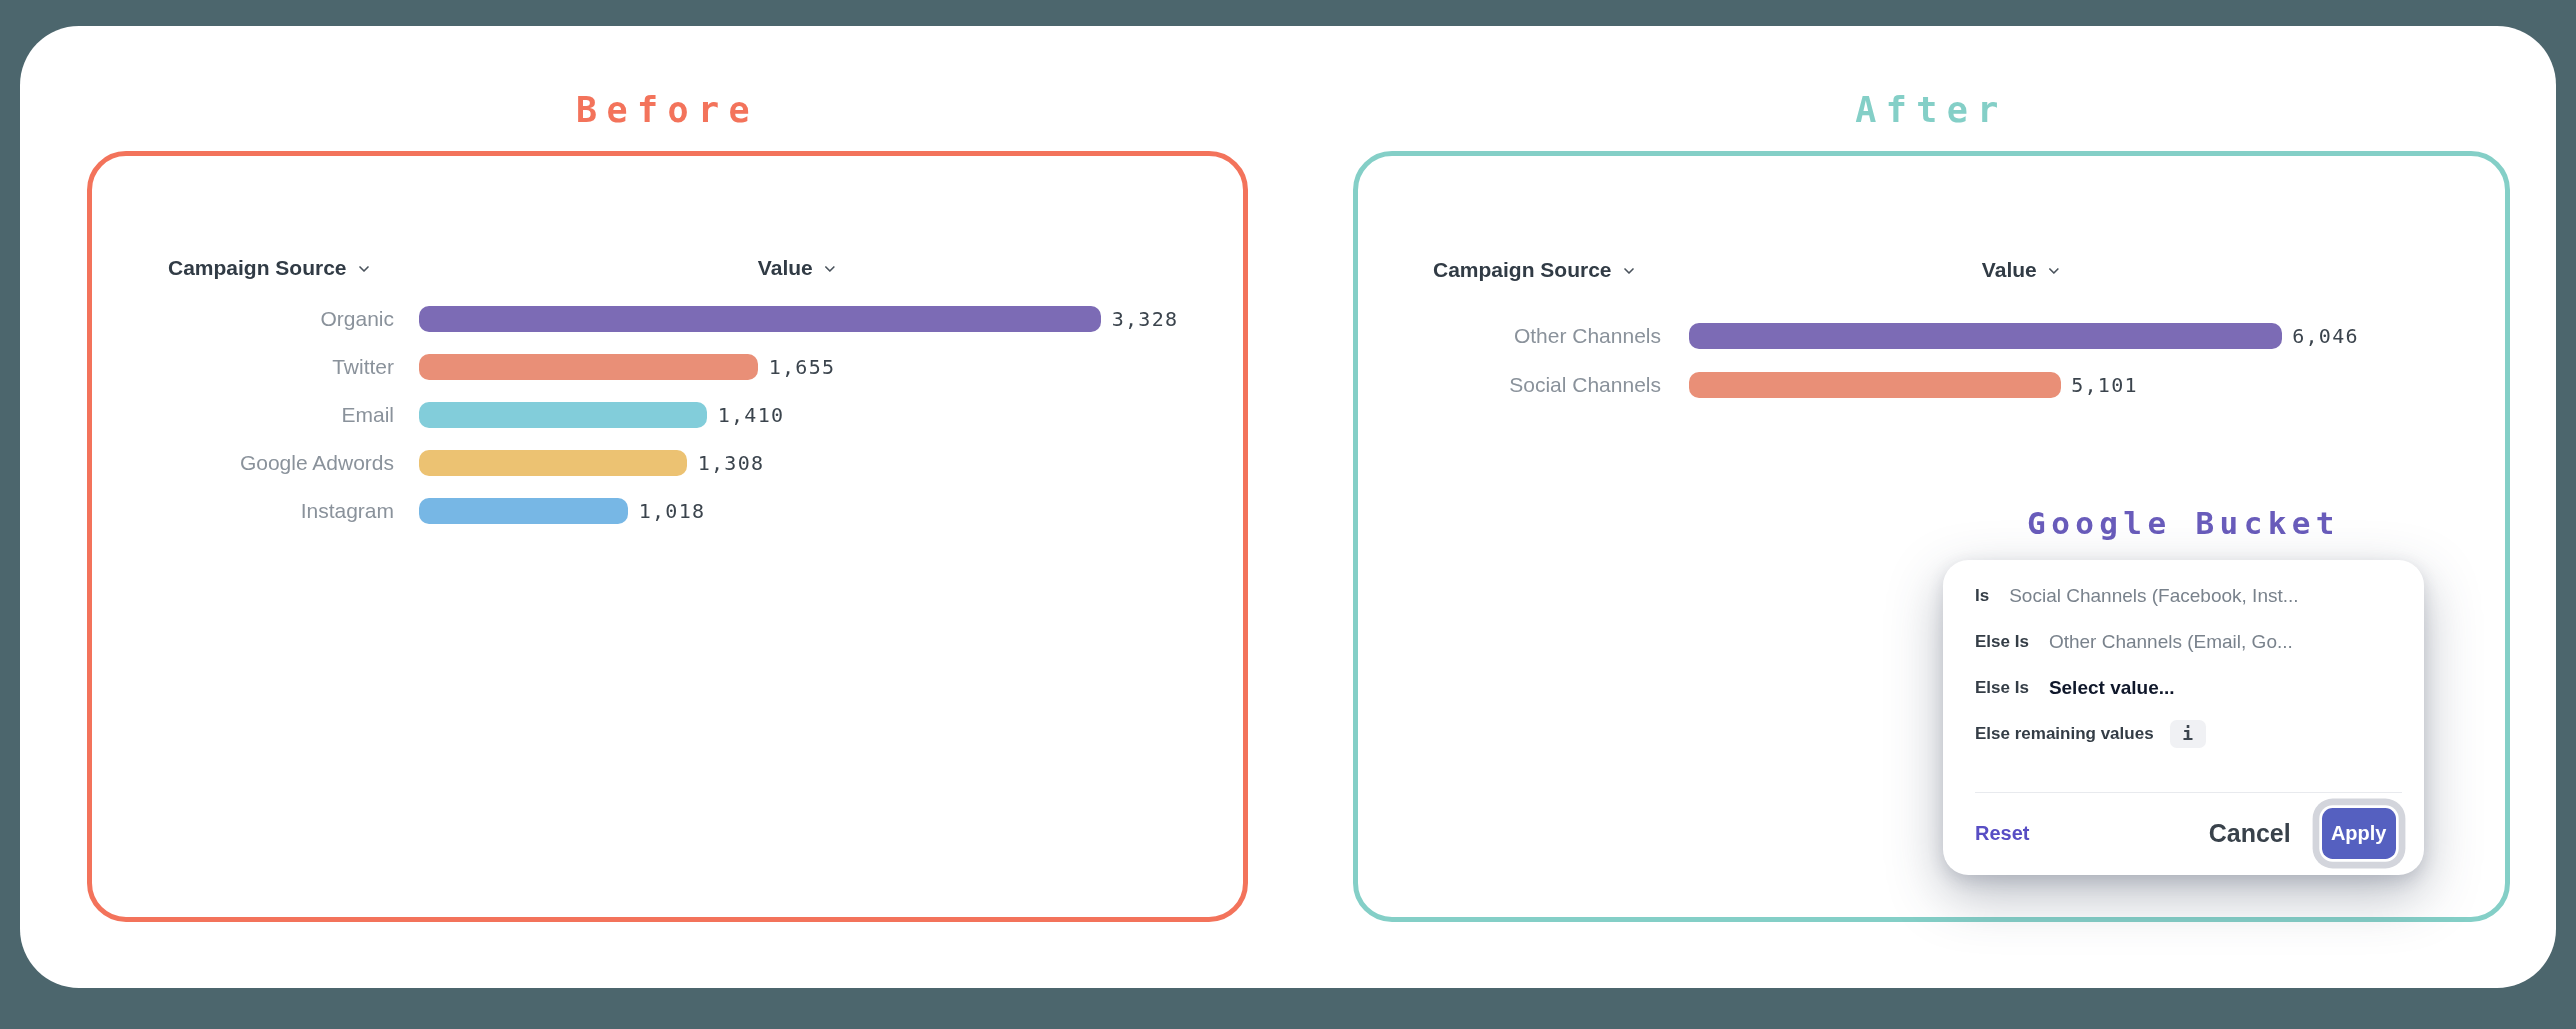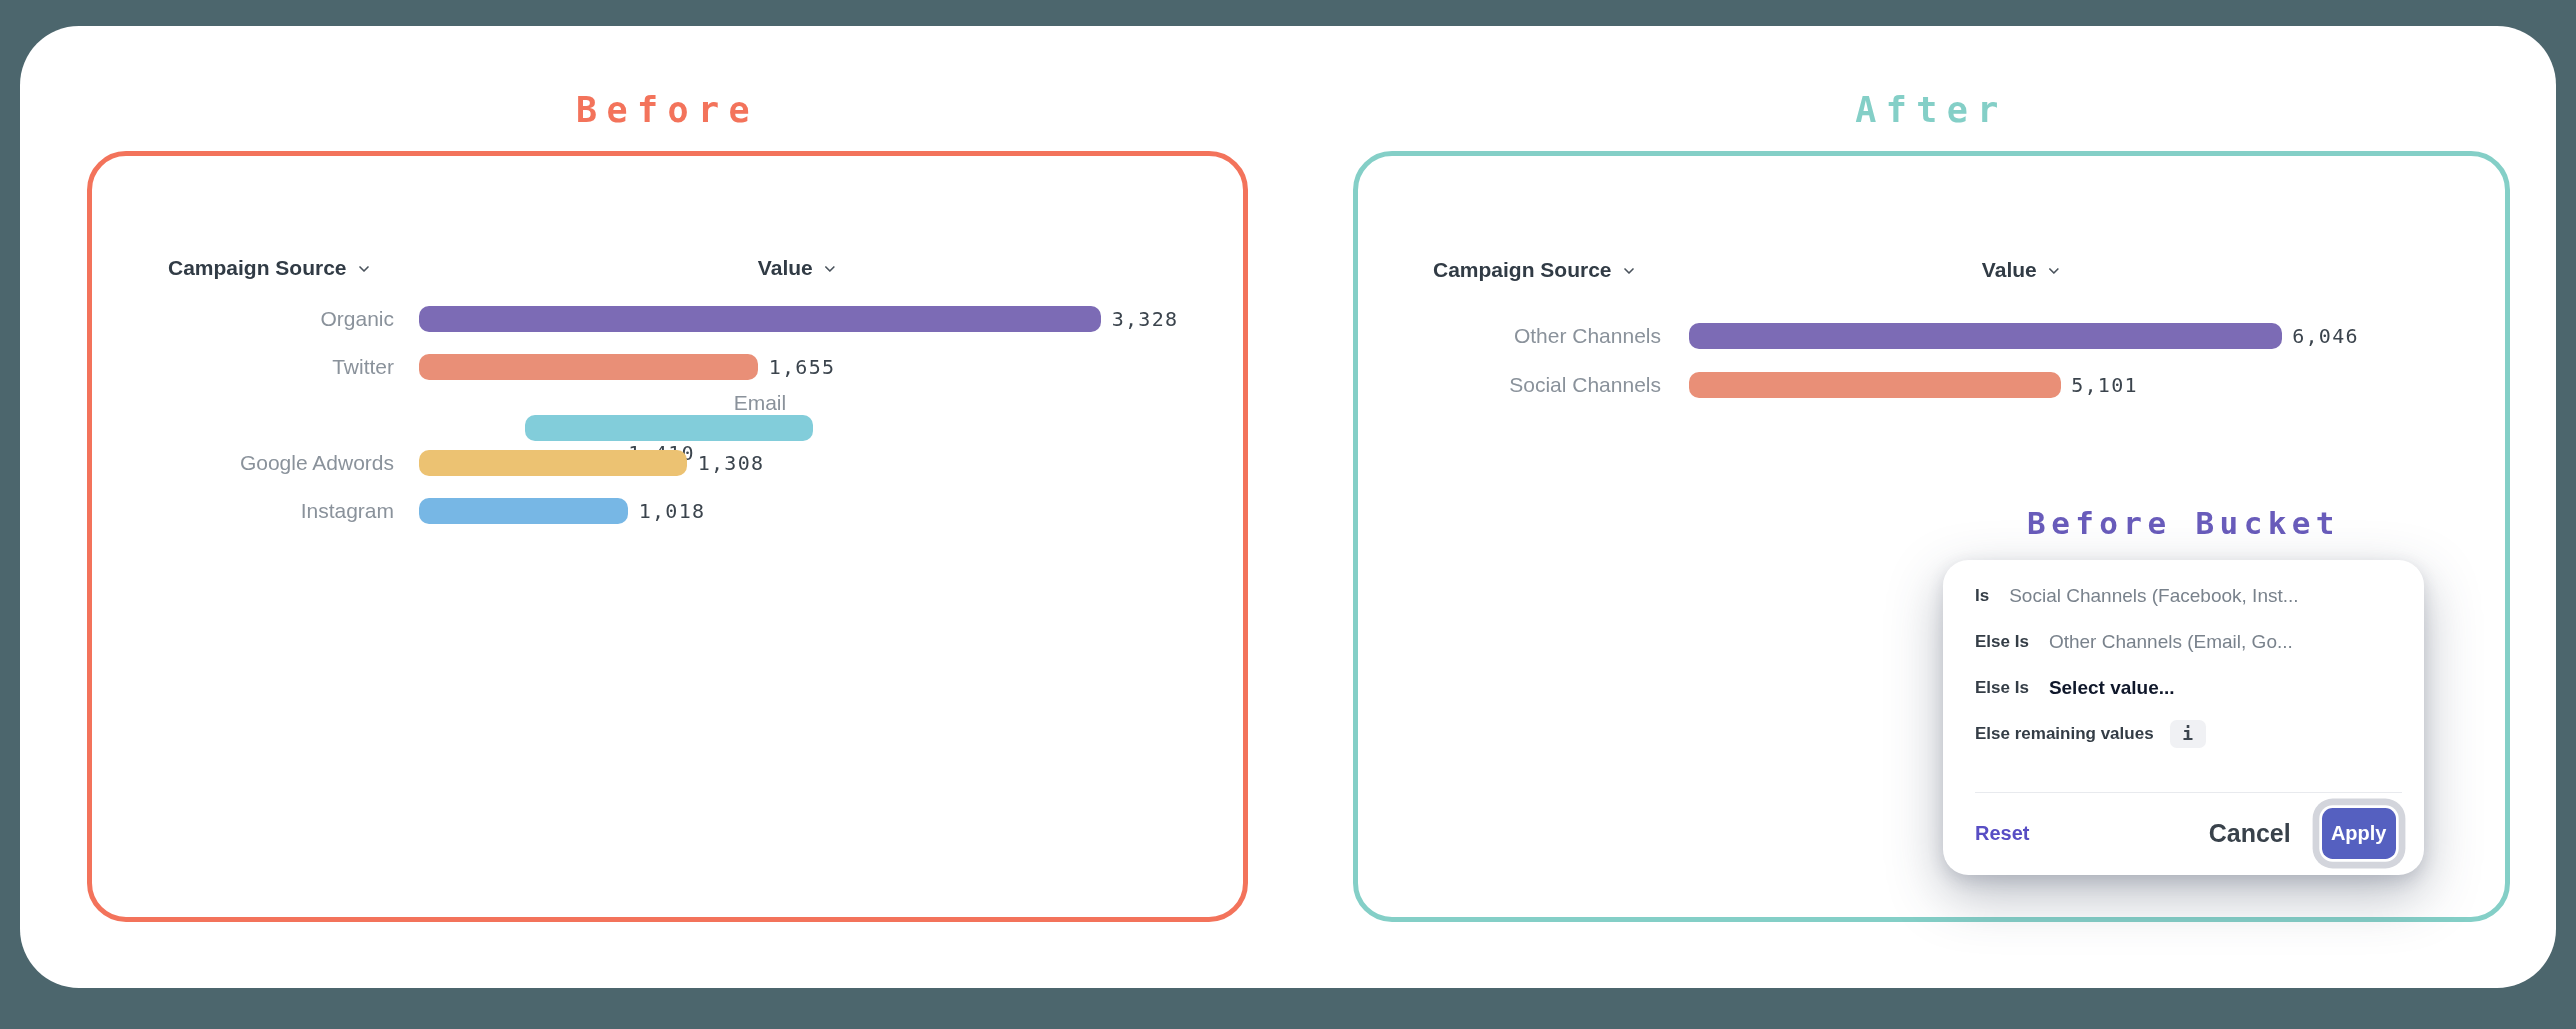--- a/index.html
+++ b/index.html
@@ -130,7 +130,7 @@
           <div class="tbar" style="width: 339px; background: rgb(233, 143, 119); margin-left: 25px;"></div>
           <div class="tvalue">1,655</div>
         </div>
-        <div class="trow" style="height: 48px; flex-direction: column;">
+        <div class="trow" style="height: 48px;">
           <div class="tlabel" style="width: 260px;">Email</div>
           <div class="tbar" style="width: 288px; background: rgb(130, 205, 218); margin-left: 25px;"></div>
           <div class="tvalue">1,410</div>

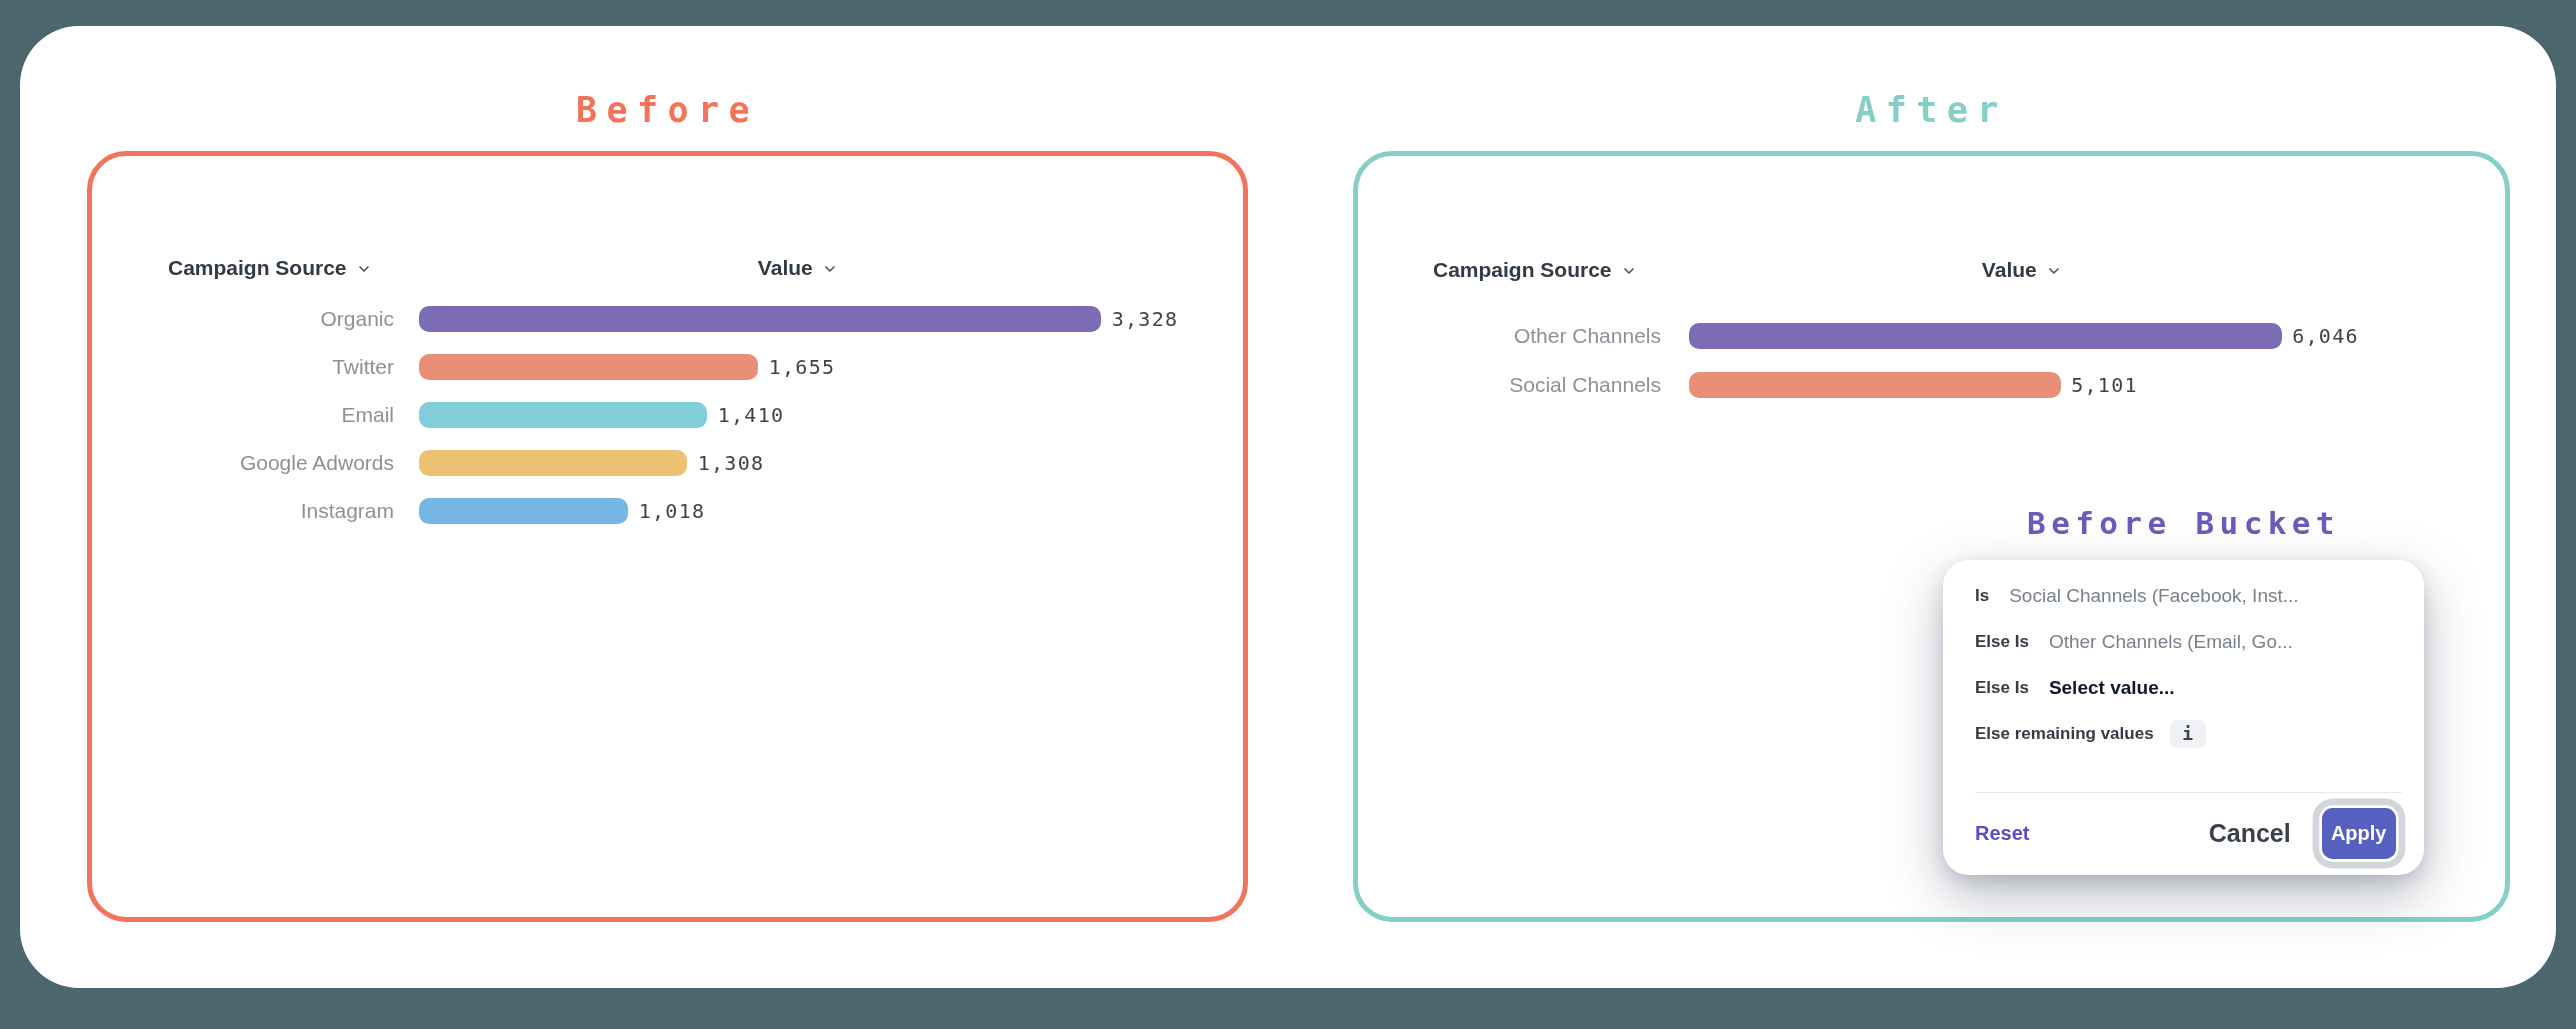--- a/index.html
+++ b/index.html
@@ -160,7 +160,7 @@
         </div>
       </div>
 
-    <div class="bucket-title" style="color: rgb(105, 92, 187);">Before Bucket</div>
+    <div class="bucket-title" style="color: rgb(105, 92, 187);">Google Bucket</div>
 
     <div class="dialog">
       <div class="dlg-row">

